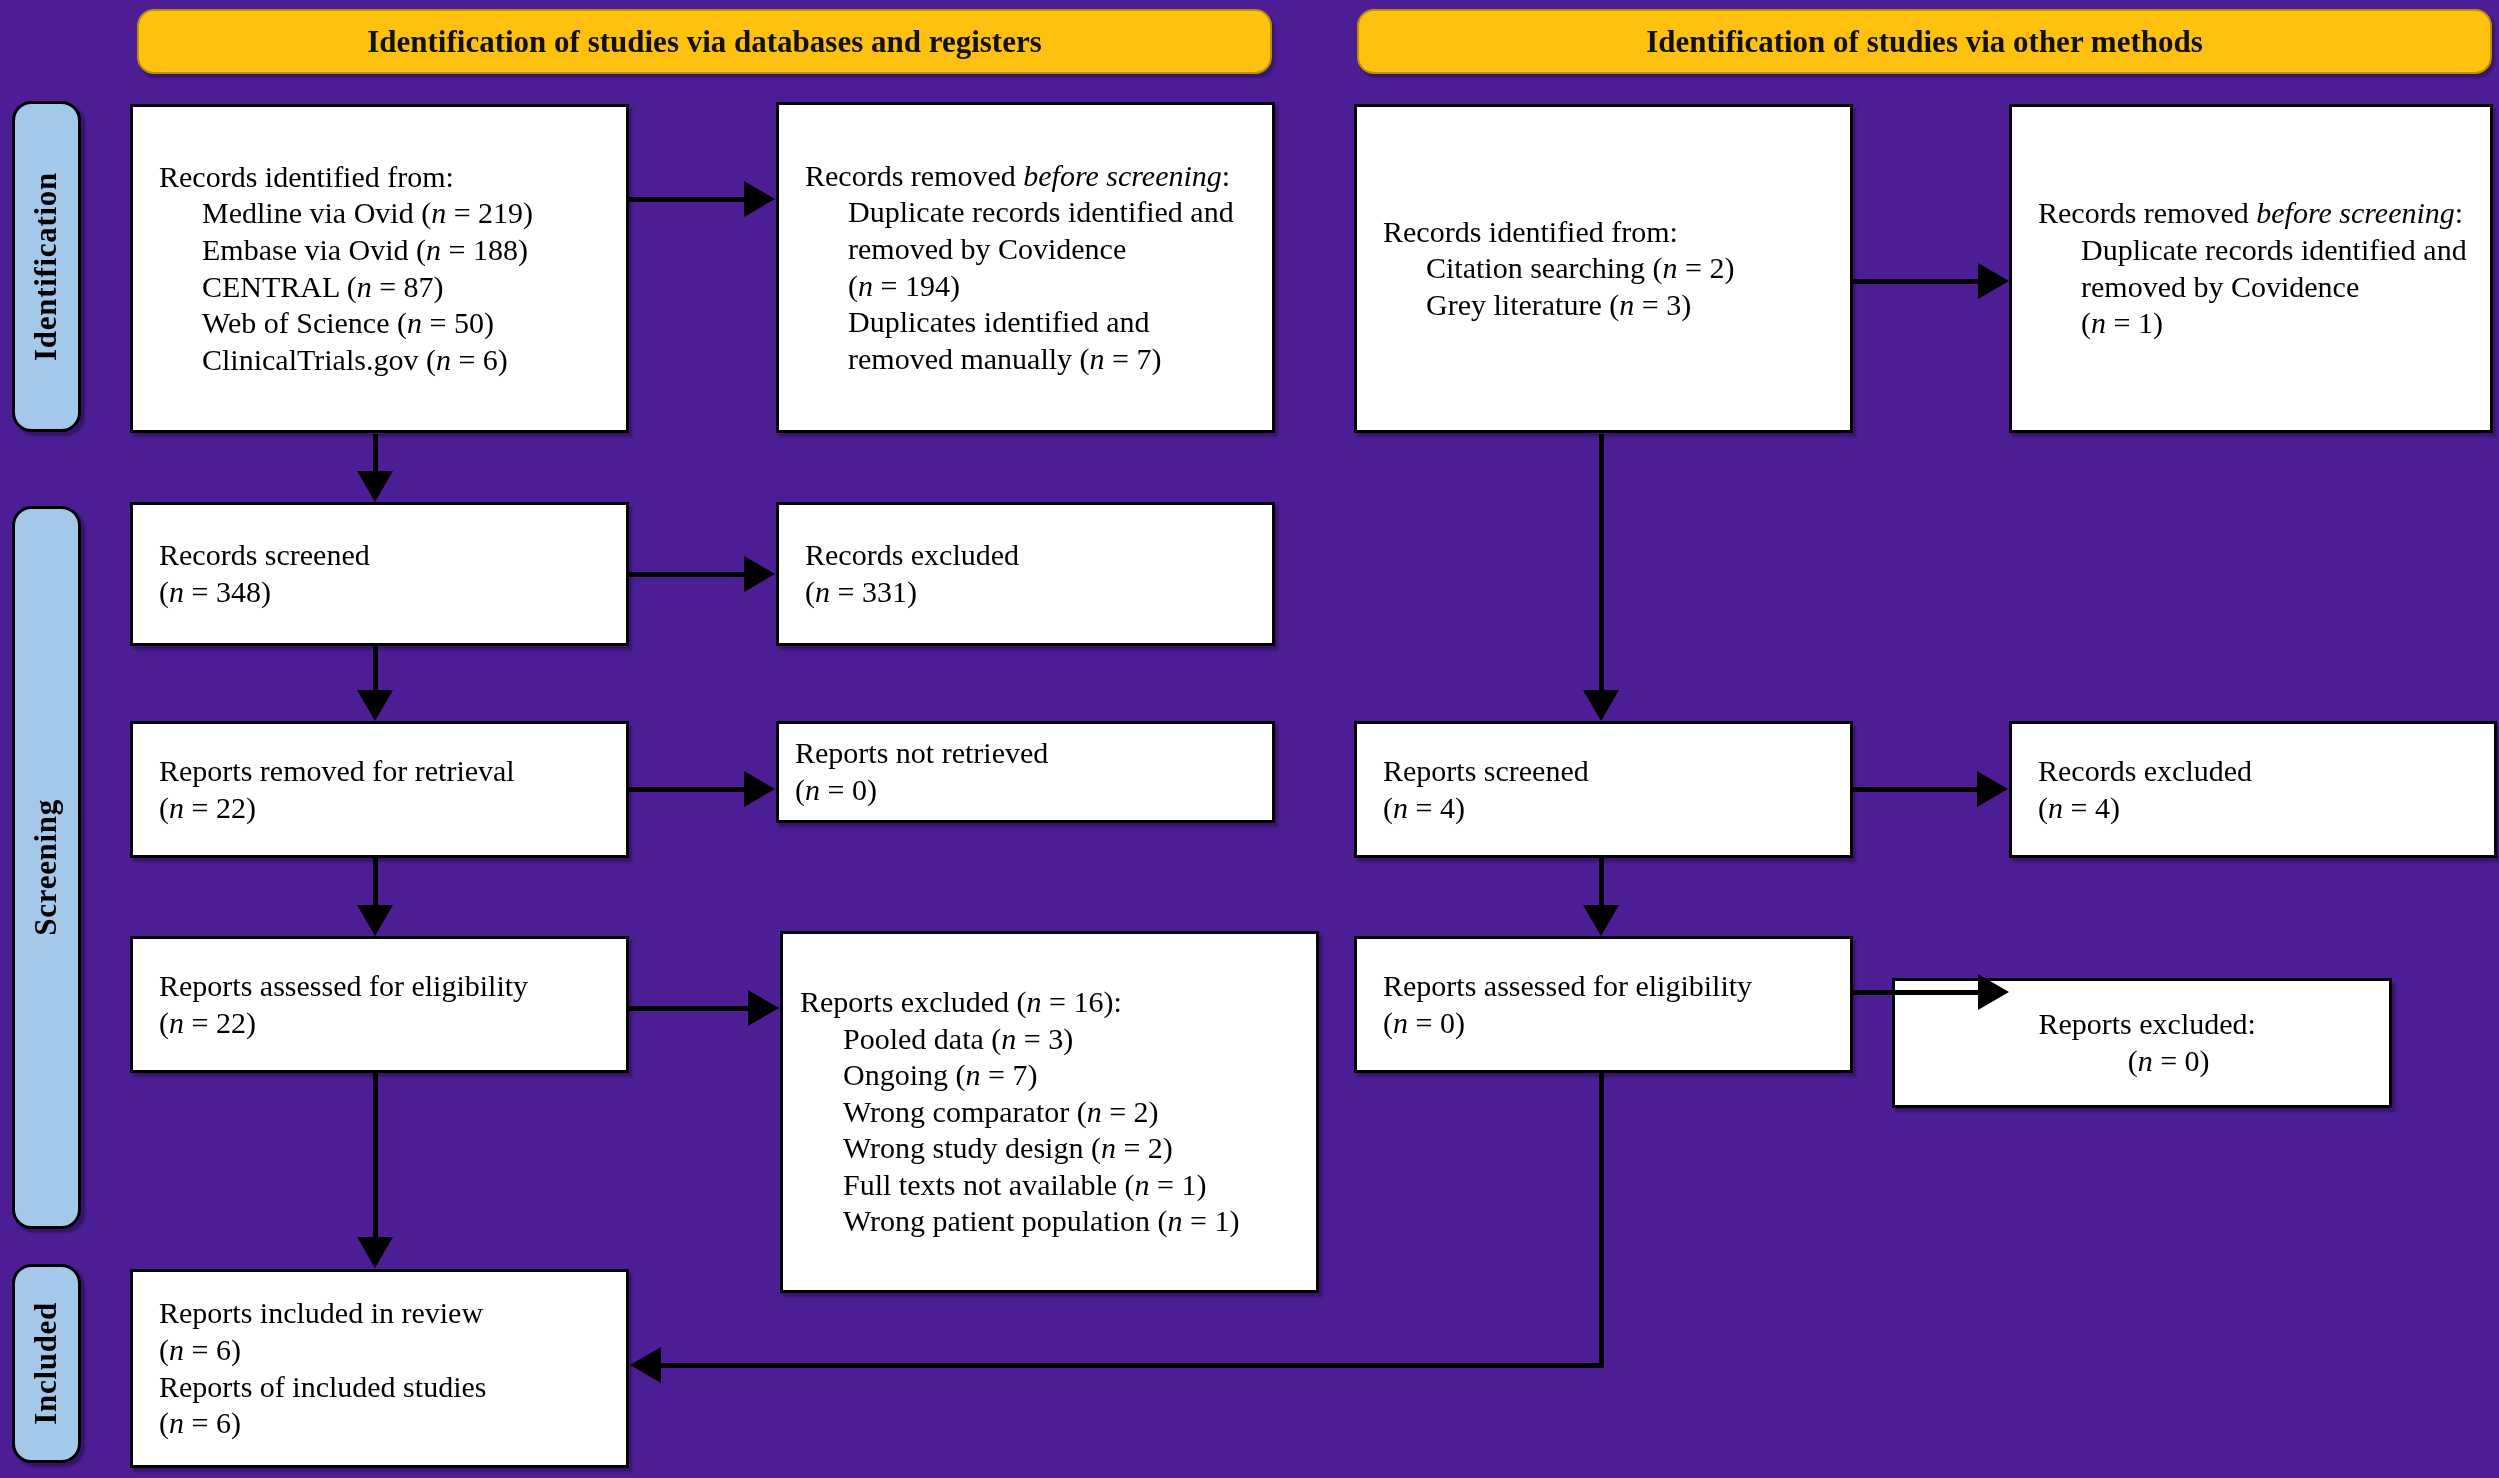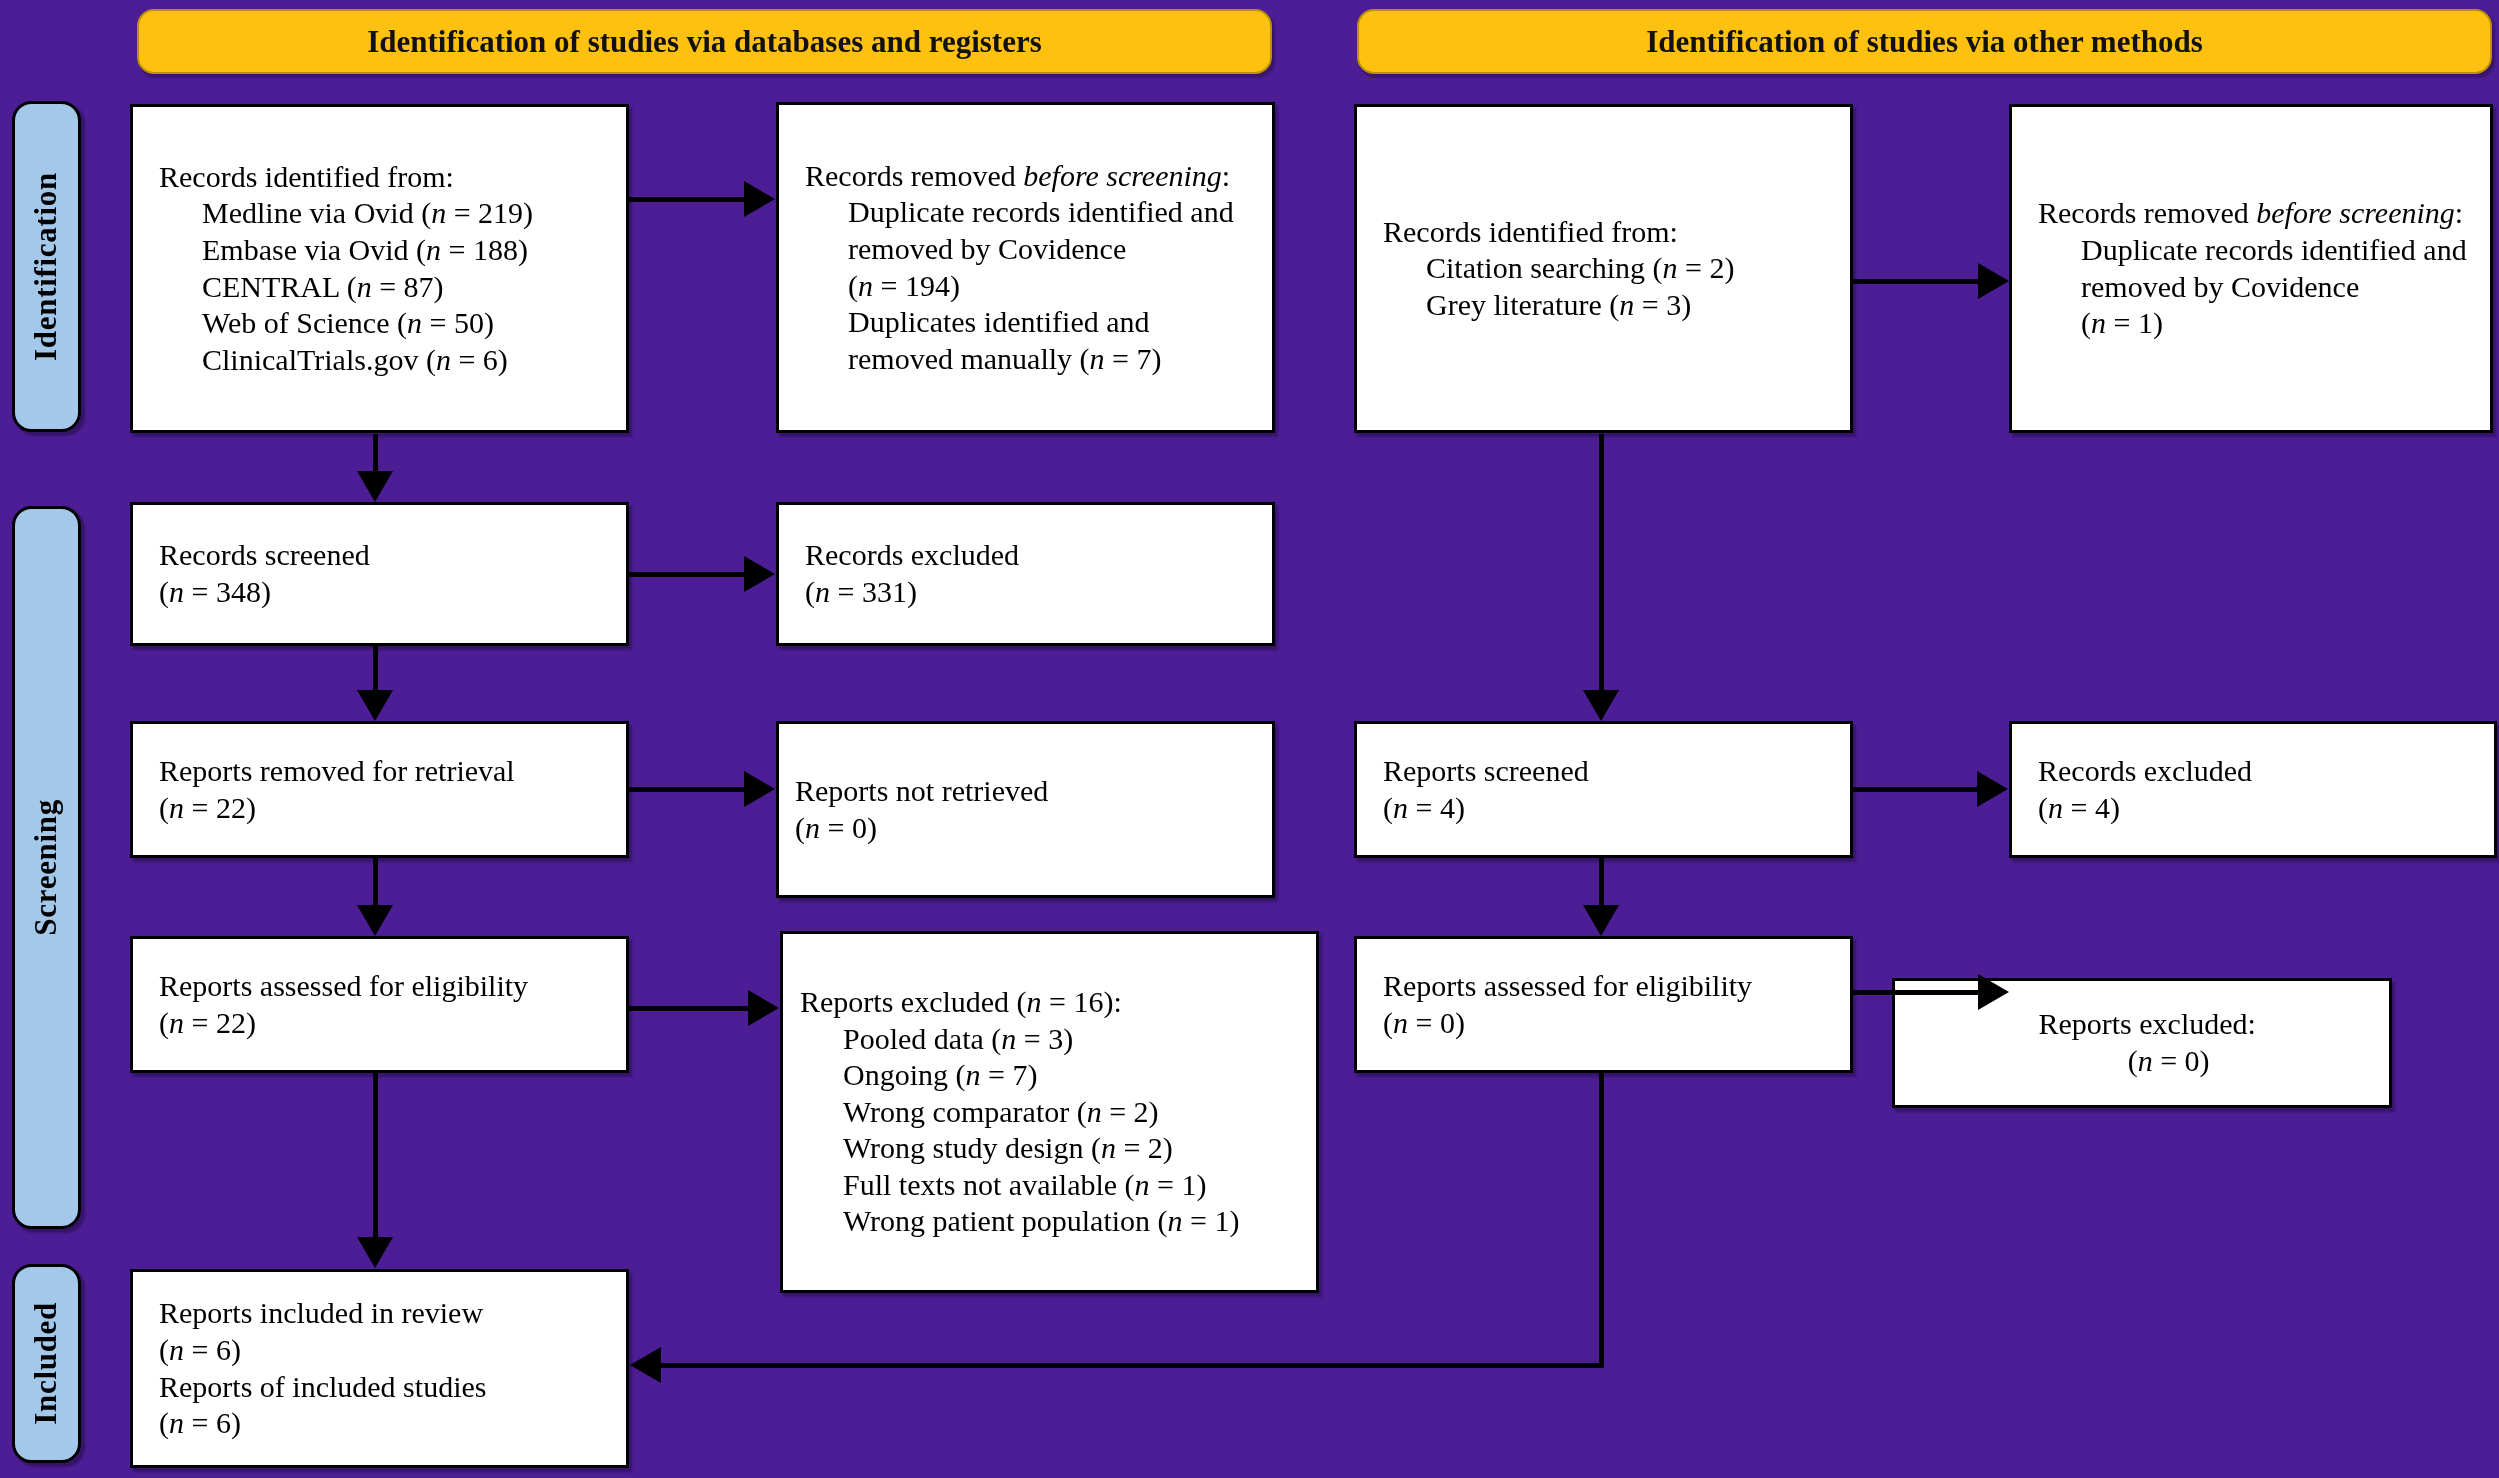--- a/index.html
+++ b/index.html
@@ -113,7 +113,7 @@
       <div class="line">Records excluded</div>
       <div class="line">(<i>n</i> = 331)</div>
     </div>
-  <div class="box" style="left:776px;top:721px;width:499px;height:177px;padding-left:16px;">
+  <div class="box" style="left:776px;top:721px;width:499px;height:102px;padding-left:16px;">
       <div class="line">Reports not retrieved</div>
       <div class="line">(<i>n</i> = 0)</div>
     </div>

